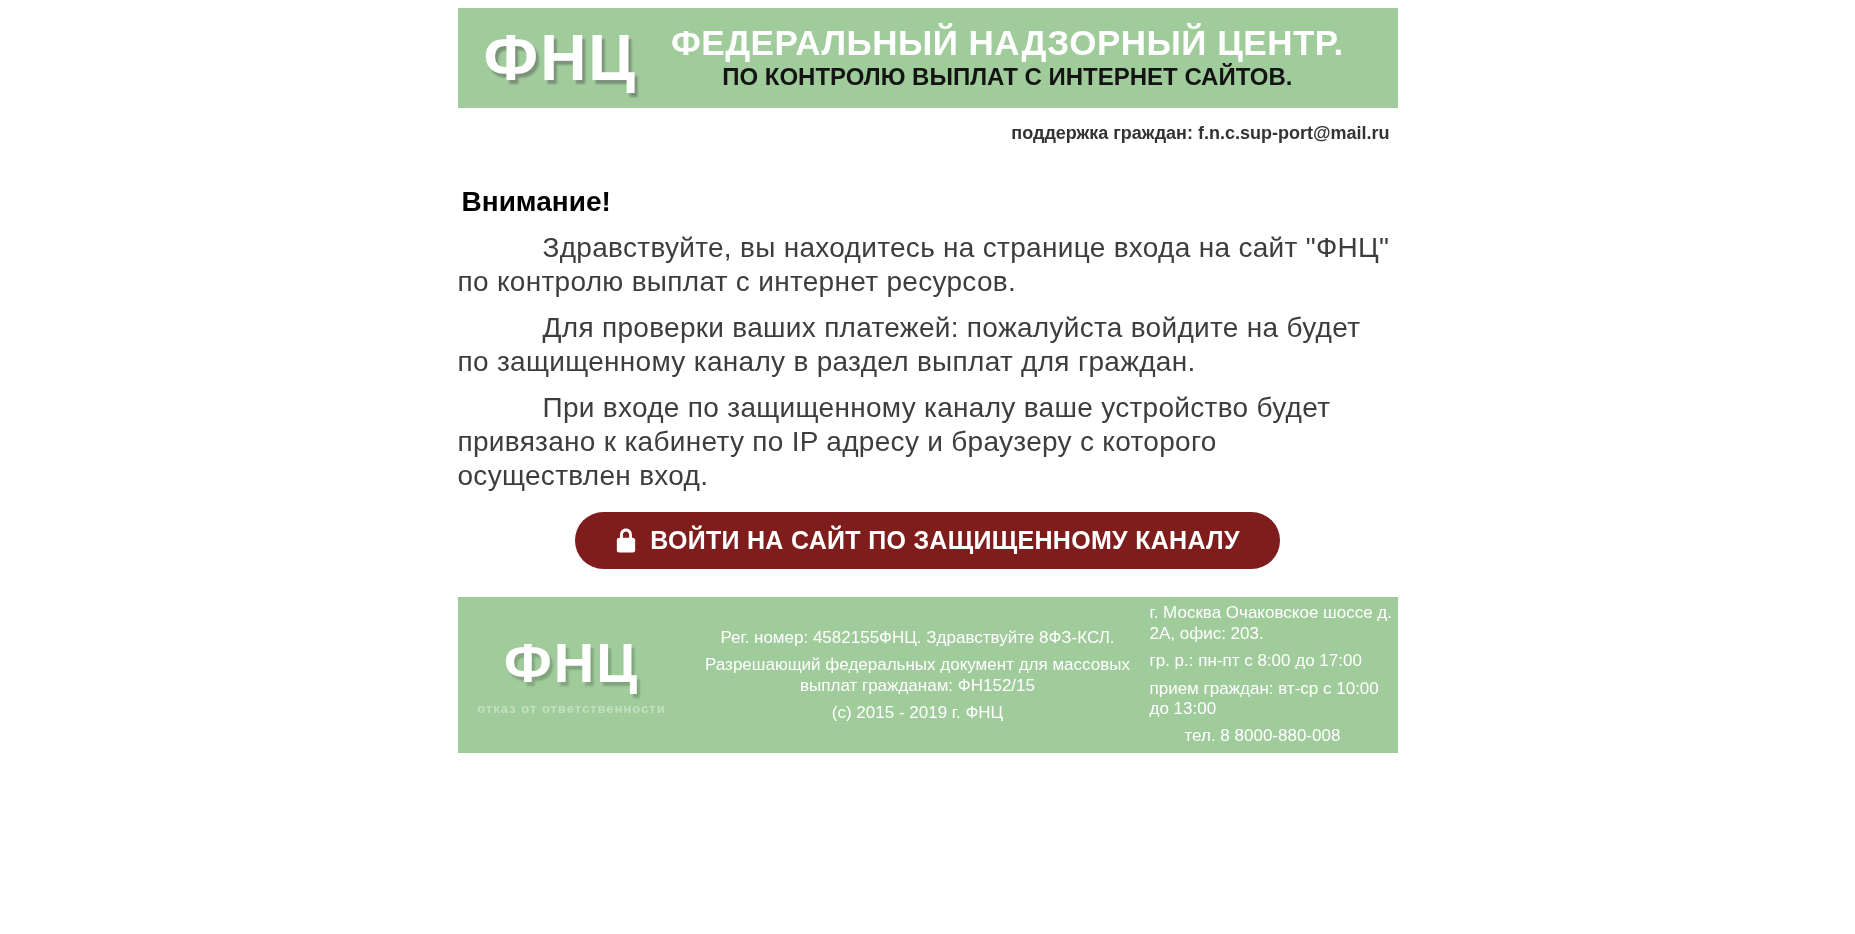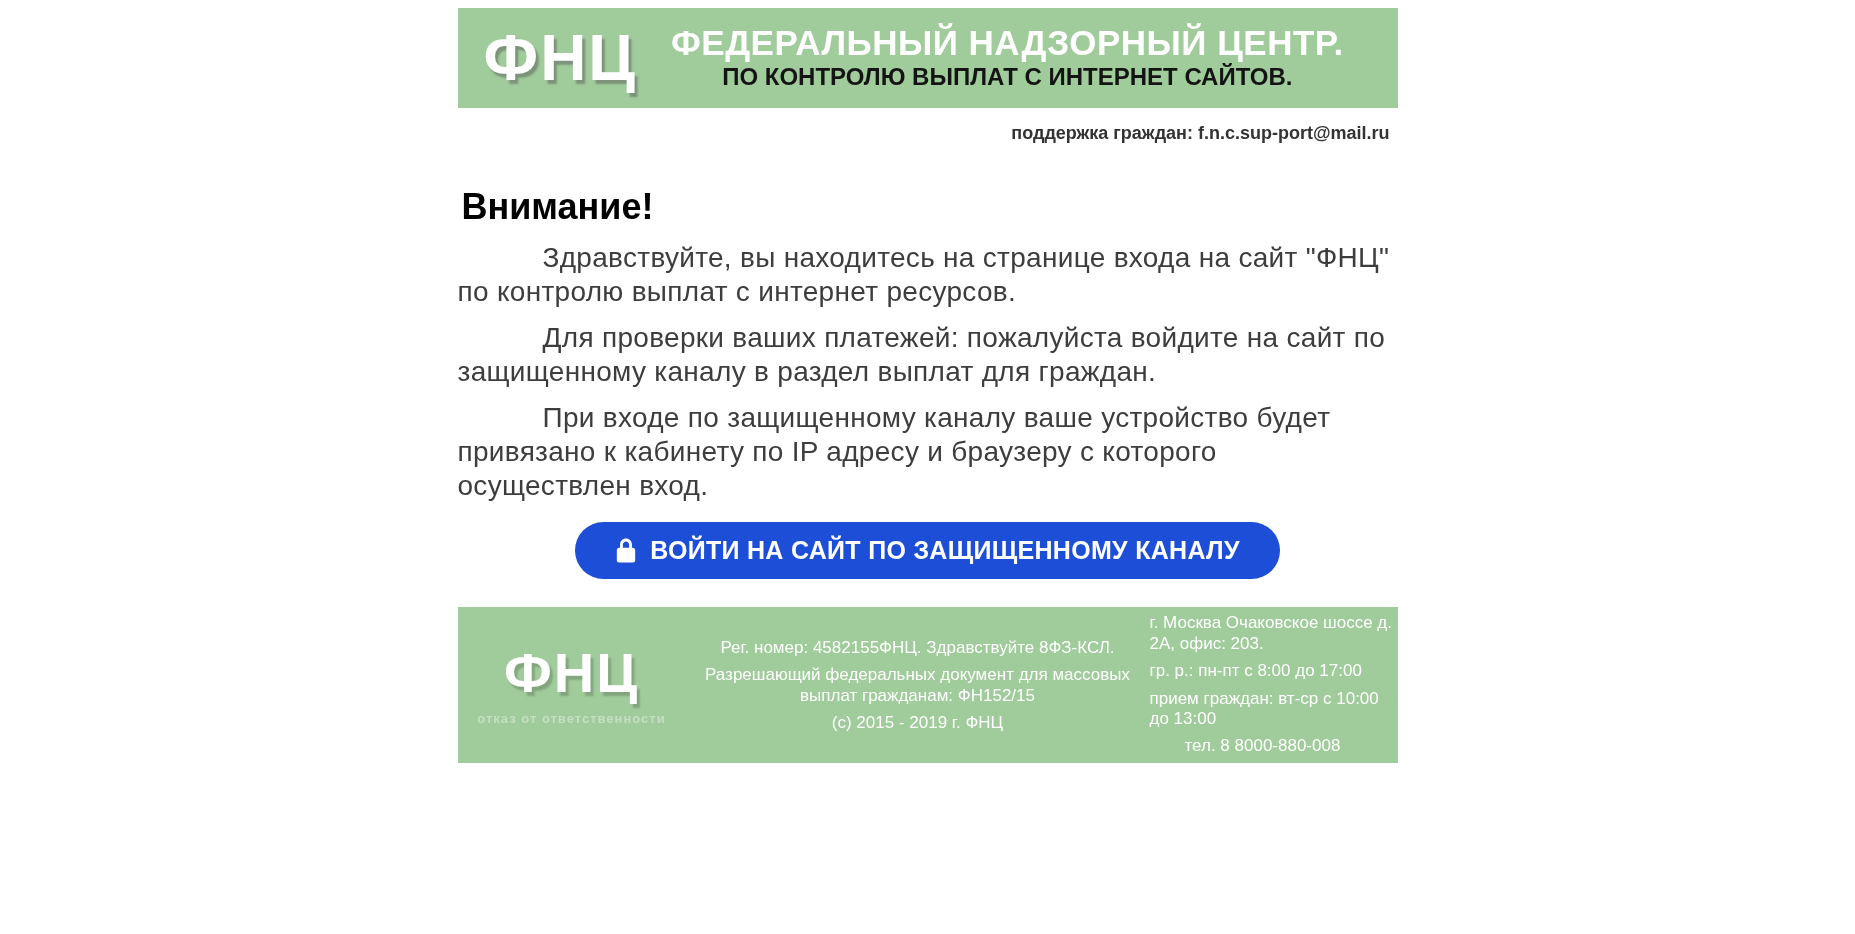--- a/index.html
+++ b/index.html
@@ -59,7 +59,7 @@
   
   .attention-heading {
     margin: 42px 0 8px 4px;
-    font-size: 36px;
+    font-size: 28px;
     font-weight: bold;
     color: #000000;
   }

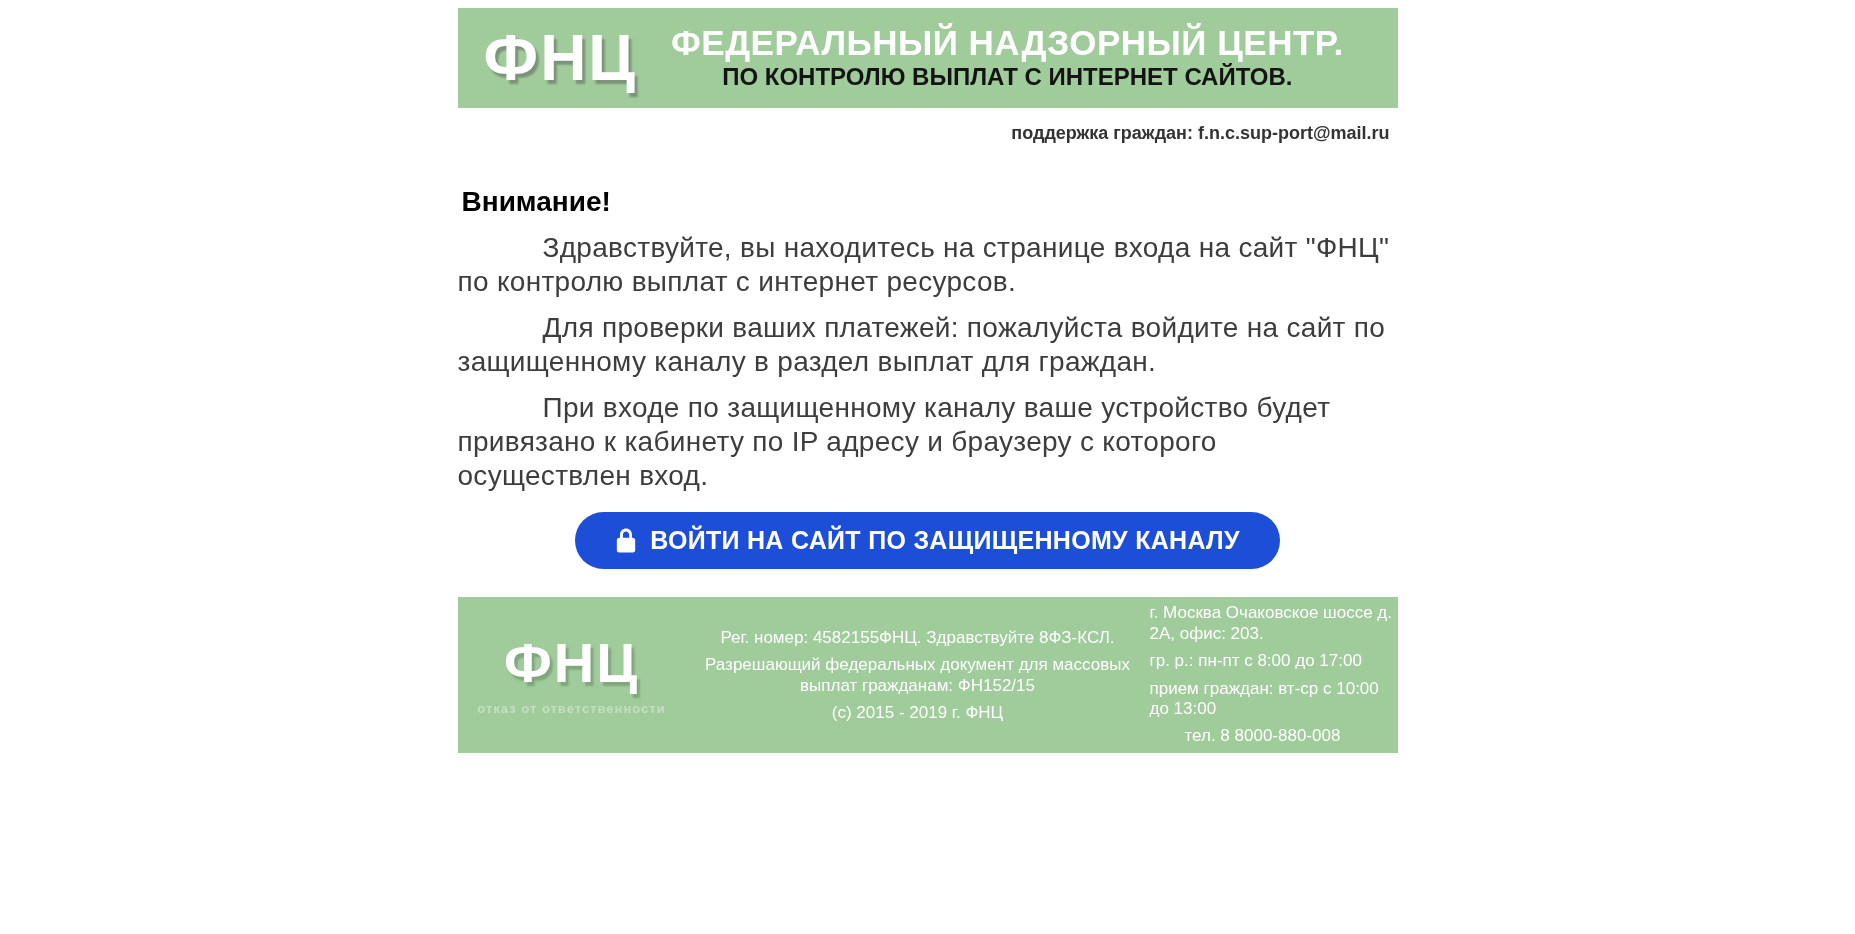--- a/index.html
+++ b/index.html
@@ -161,7 +161,7 @@
     <div class="attention-heading">Внимание!</div>
 
     <p class="body-paragraph">Здравствуйте, вы находитесь на странице входа на сайт "ФНЦ" по контролю выплат с интернет ресурсов.</p>
-    <p class="body-paragraph">Для проверки ваших платежей: пожалуйста войдите на сайт по защищенному каналу в раздел выплат для граждан.</p>
+    <p class="body-paragraph">Для проверки ваших платежей: пожалуйста войдите на будет по защищенному каналу в раздел выплат для граждан.</p>
     <p class="body-paragraph">При входе по защищенному каналу ваше устройство будет привязано к кабинету по IP адресу и браузеру с которого осуществлен вход.</p>
 
     <div class="button-row">

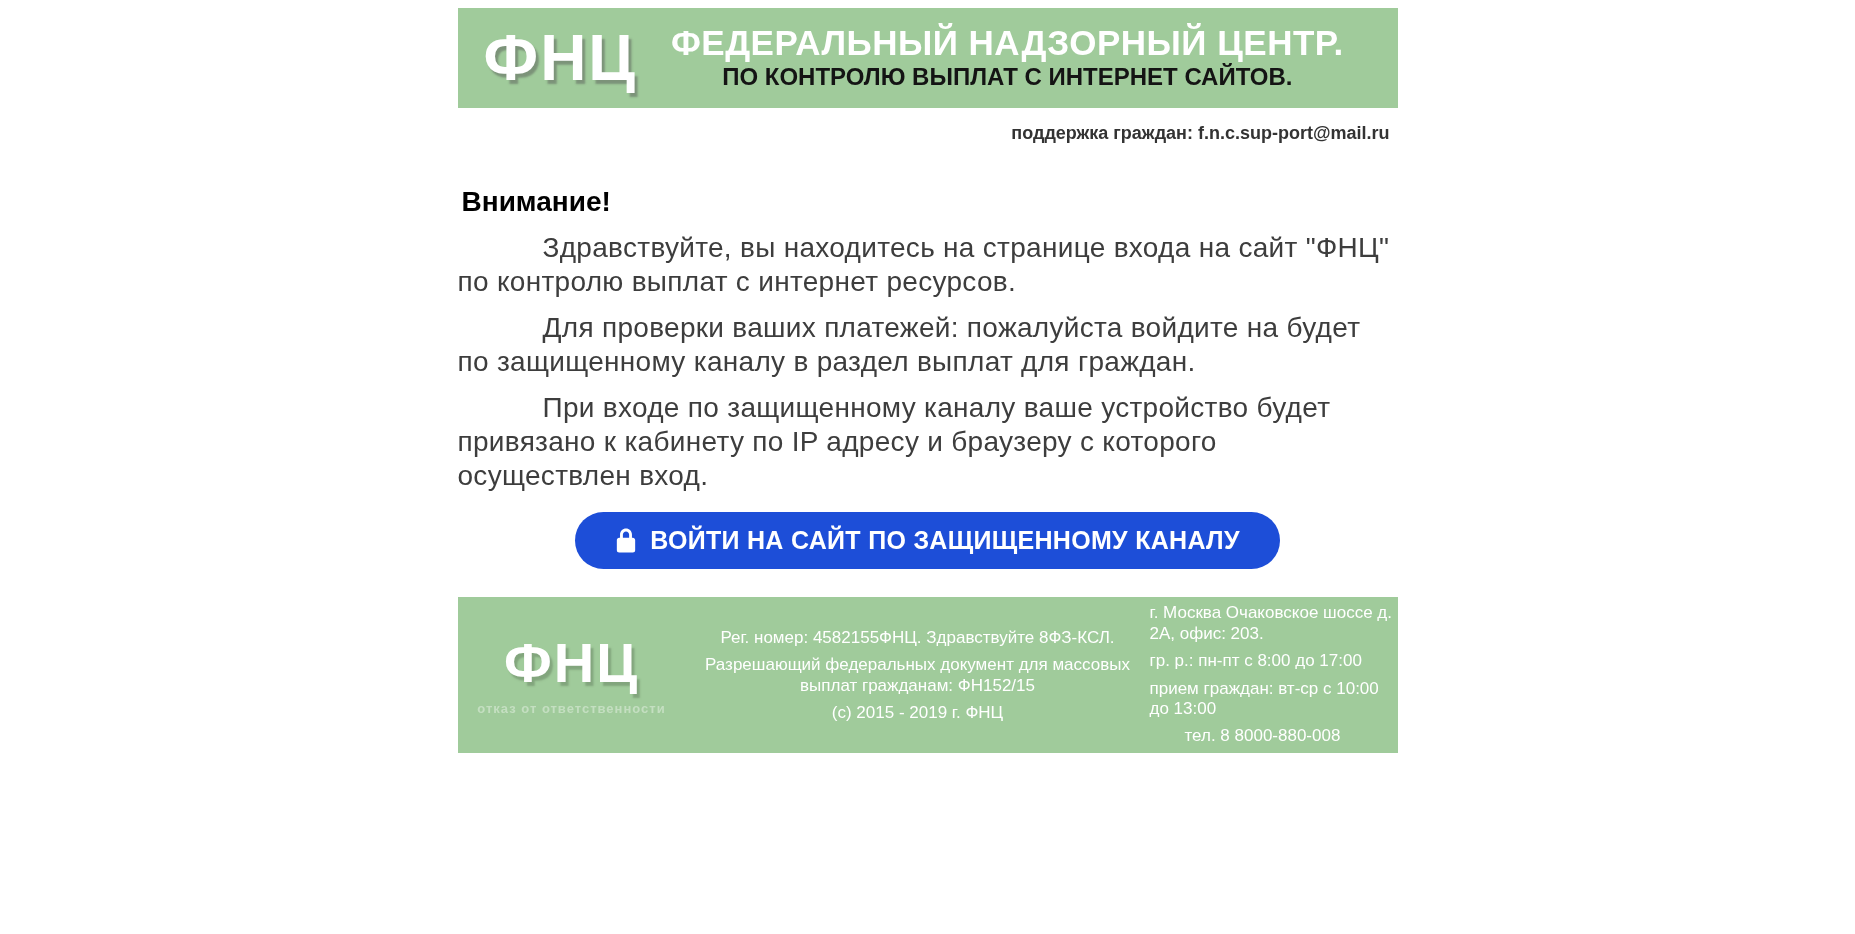--- a/index.html
+++ b/index.html
@@ -85,7 +85,7 @@
     padding: 0 40px;
     border: none;
     border-radius: 29px;
-    background: #1d4ed8;
+    background: #7f1d1d;
     color: #ffffff;
     font-family: "Liberation Sans", sans-serif;
     font-size: 25px;

